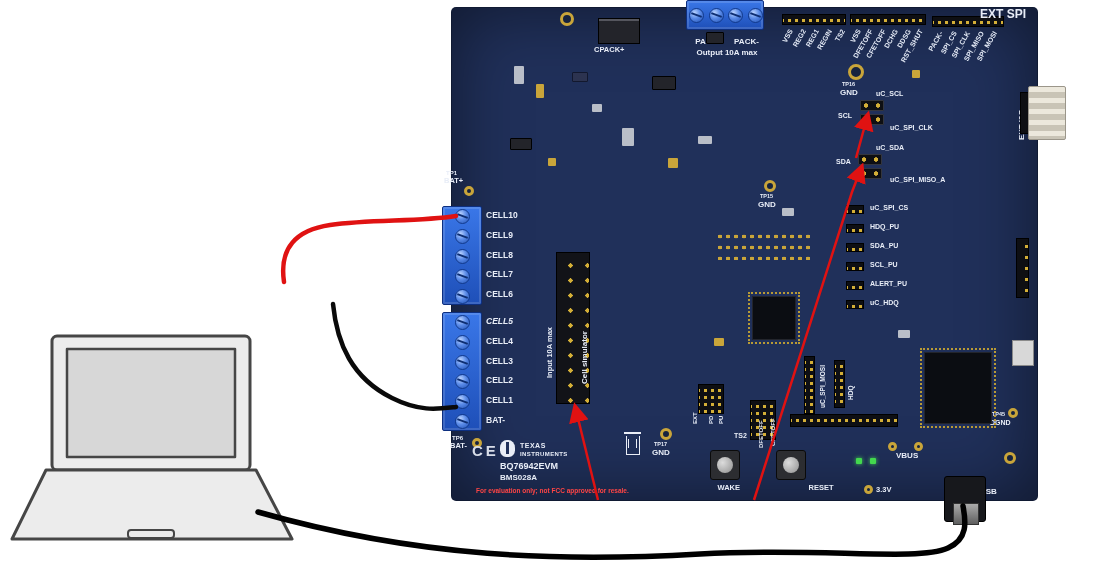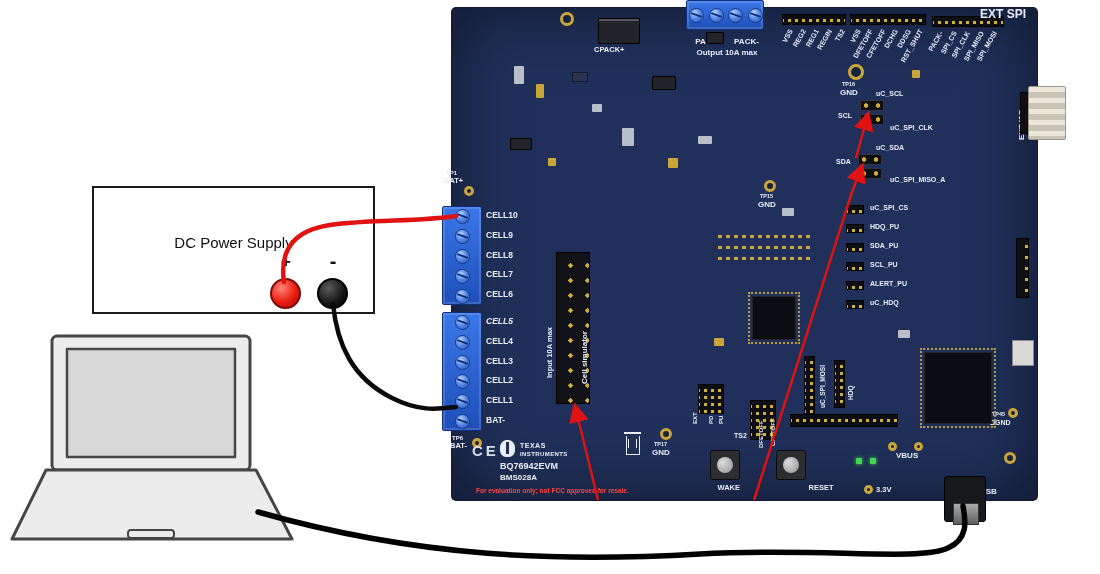--- a/index.html
+++ b/index.html
@@ -55,13 +55,6 @@
 
 <div class="canvas">
 
-  <div class="psu">
-    <div class="psu-title">DC Power Supply</div>
-    <div class="sign" style="left:184px;top:64px;font-size:17px;">+</div>
-    <div class="sign" style="left:231px;top:62px;font-size:20px;">-</div>
-    <div class="term red" style="left:176px;top:90px;"></div>
-    <div class="term black" style="left:223px;top:90px;"></div>
-  </div>
 
   <div class="board">
 

